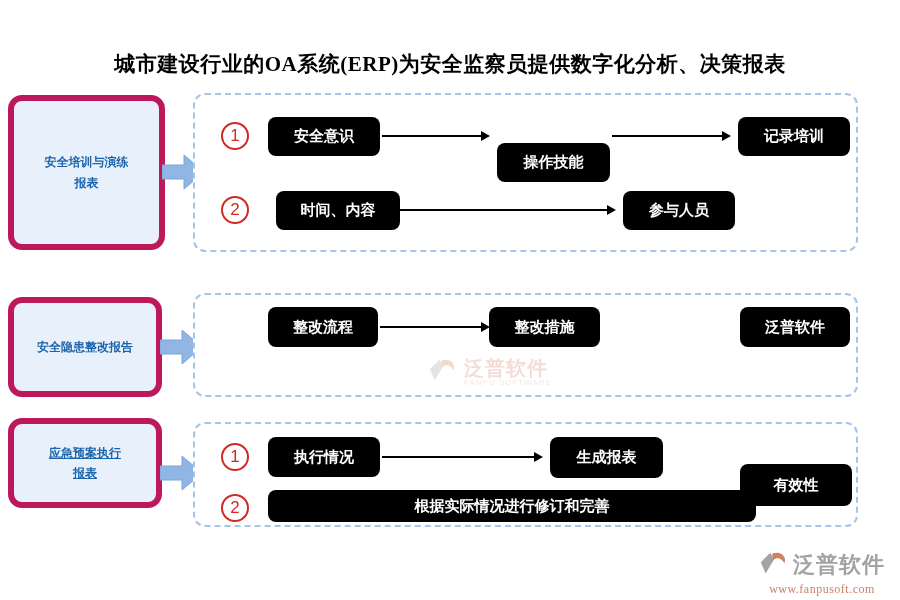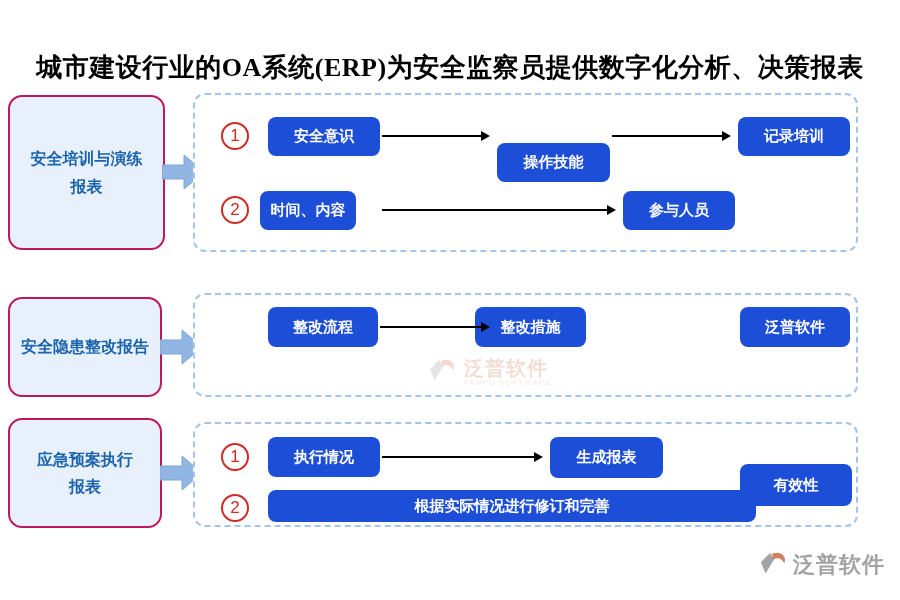--- a/index.html
+++ b/index.html
@@ -10,7 +10,7 @@
   }
   .page-title{
     position:absolute;left:0;top:50px;width:900px;text-align:center;
-    font-size:26px;font-weight:bold;color:#000;letter-spacing:0.5px;
+    font-size:21px;font-weight:bold;color:#000;letter-spacing:0.5px;
     font-family:"Liberation Serif","DejaVu Serif",serif;
   }
   

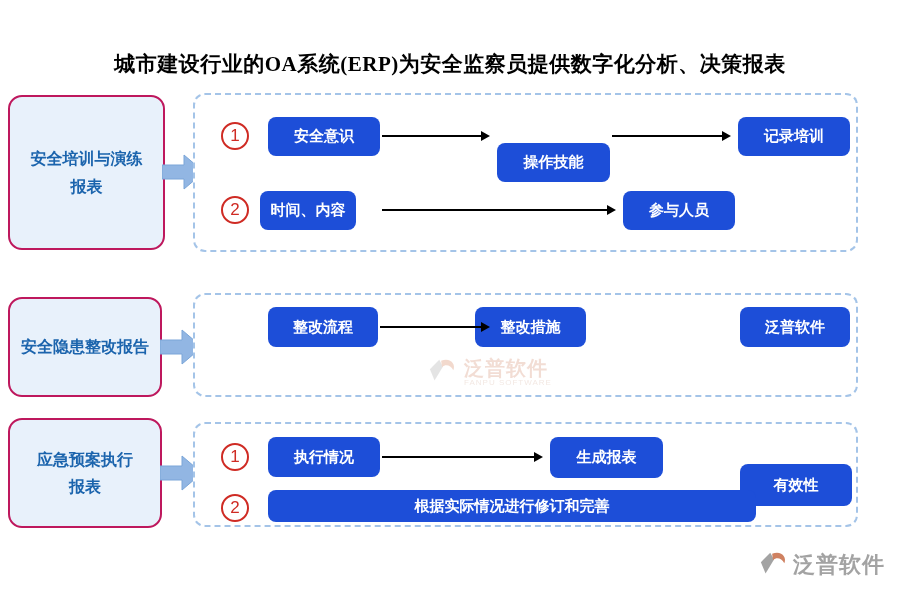--- a/index.html
+++ b/index.html
@@ -48,7 +48,7 @@
   #num3b{left:221px;top:494px;}
   
   .node{
-    position:absolute;background:#1d4ed8;border-radius:8px;color:#fff;font-weight:bold;
+    position:absolute;background:#000000;border-radius:8px;color:#fff;font-weight:bold;
     font-size:15px;display:flex;align-items:center;justify-content:center;text-align:center;
     box-sizing:border-box;
   }

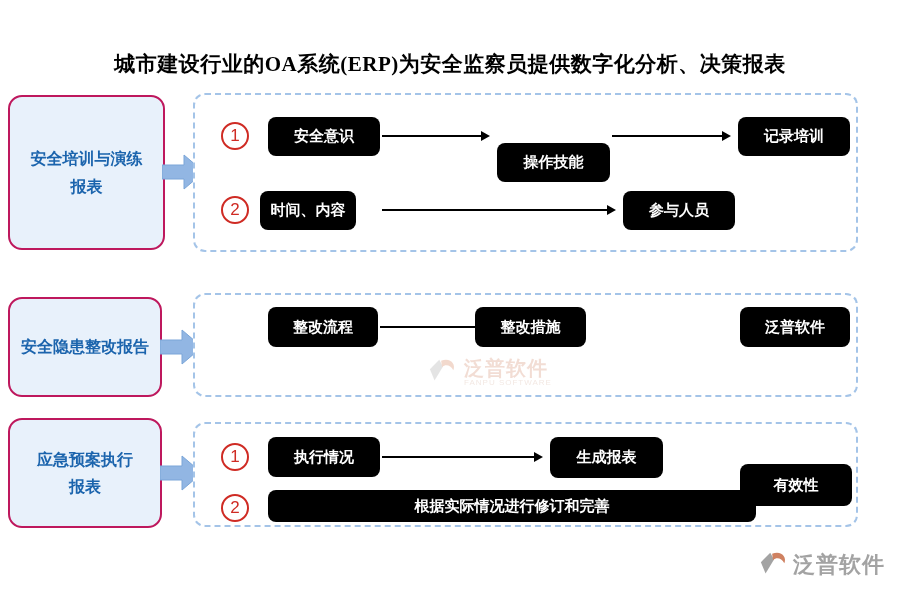--- a/index.html
+++ b/index.html
@@ -15,9 +15,9 @@
   }
   
   .src-box{
-    position:absolute;background:#e8f1fb;border:2px solid #be185d;border-radius:14px;
+    position:absolute;background:#e8f1fb;border:6px solid #be185d;border-radius:14px;
     display:flex;align-items:center;justify-content:center;text-align:center;
-    color:#1b64ad;font-weight:bold;font-size:16px;line-height:1.7;
+    color:#1b64ad;font-weight:bold;font-size:12px;line-height:1.7;
     white-space:pre-line;box-sizing:border-box;
   }
   #src1{left:8px;top:95px;width:157px;height:155px;}

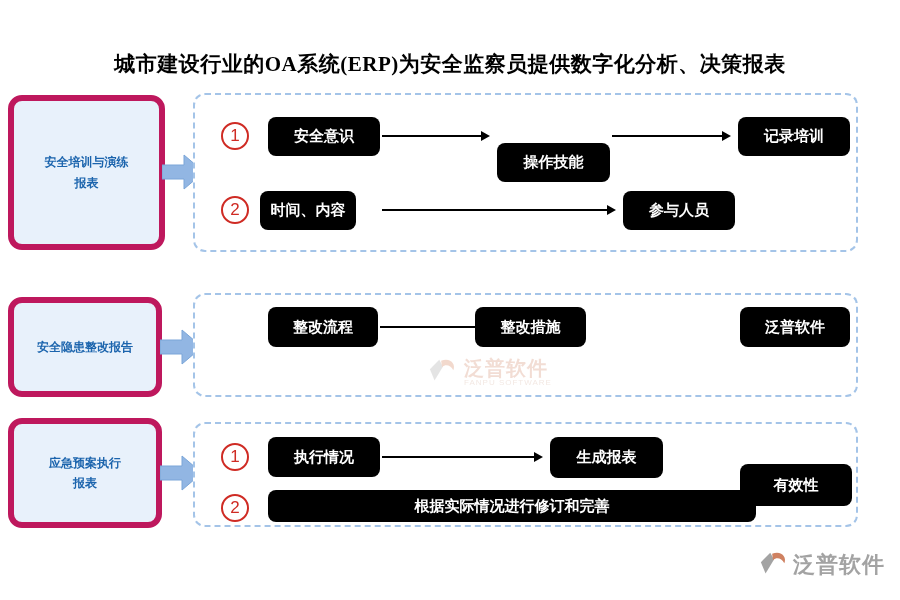--- a/index.html
+++ b/index.html
@@ -55,7 +55,7 @@
   #n11{left:268px;top:117px;width:112px;height:39px;}
   #n12{left:497px;top:117px;width:113px;height:39px;margin-top:26px;}
   #n13{left:738px;top:117px;width:112px;height:39px;}
-  #n21{left:260px;top:191px;width:96px;height:39px;}
+  #n21{left:276px;top:191px;width:124px;height:39px;}
   #n22{left:623px;top:191px;width:112px;height:39px;}
   #n31{left:268px;top:307px;width:110px;height:40px;}
   #n32{left:475px;top:307px;width:111px;height:40px;}

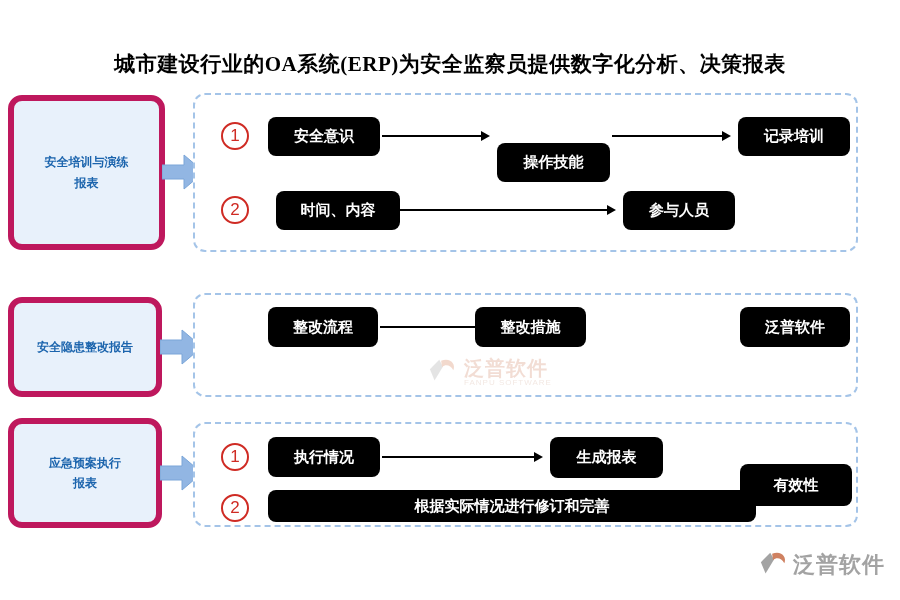--- a/index.html
+++ b/index.html
@@ -58,7 +58,7 @@
   #n21{left:276px;top:191px;width:124px;height:39px;}
   #n22{left:623px;top:191px;width:112px;height:39px;}
   #n31{left:268px;top:307px;width:110px;height:40px;}
-  #n32{left:475px;top:307px;width:111px;height:40px;}
+  #n32{left:489px;top:307px;width:111px;height:40px;}
   #n33{left:740px;top:307px;width:110px;height:40px;}
   #n41{left:268px;top:437px;width:112px;height:40px;}
   #n42{left:550px;top:437px;width:113px;height:41px;}

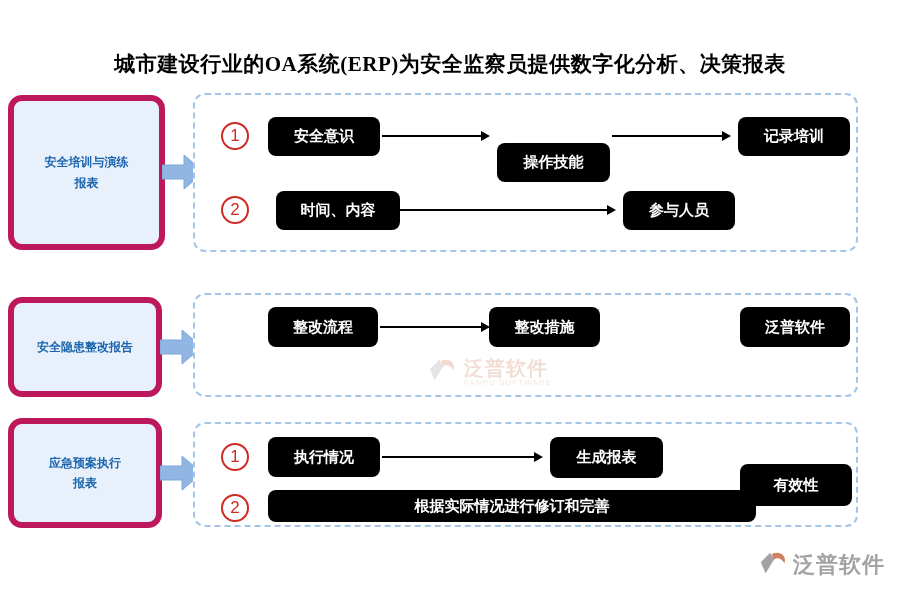--- a/index.html
+++ b/index.html
@@ -22,7 +22,7 @@
   }
   #src1{left:8px;top:95px;width:157px;height:155px;}
   #src2{left:8px;top:297px;width:154px;height:100px;}
-  #src3{left:8px;top:418px;width:154px;height:110px;}
+  #src3{left:8px;top:418px;width:154px;height:90px;text-decoration:underline;}
   
   .block-arrow{position:absolute;width:42px;height:44px;}
   #barrow1{left:162px;top:150px;}

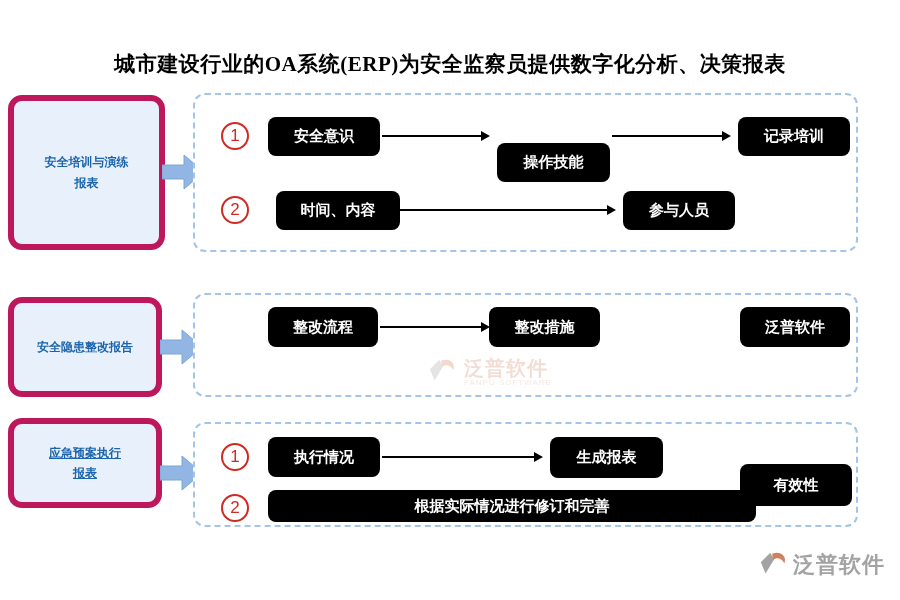--- a/index.html
+++ b/index.html
@@ -163,6 +163,7 @@
     </svg>
     <span class="fl-brand">泛普软件</span>
   </div>
+  <div class="fl-url">www.fanpusoft.com</div>
 </div>
 
 </body></html>

